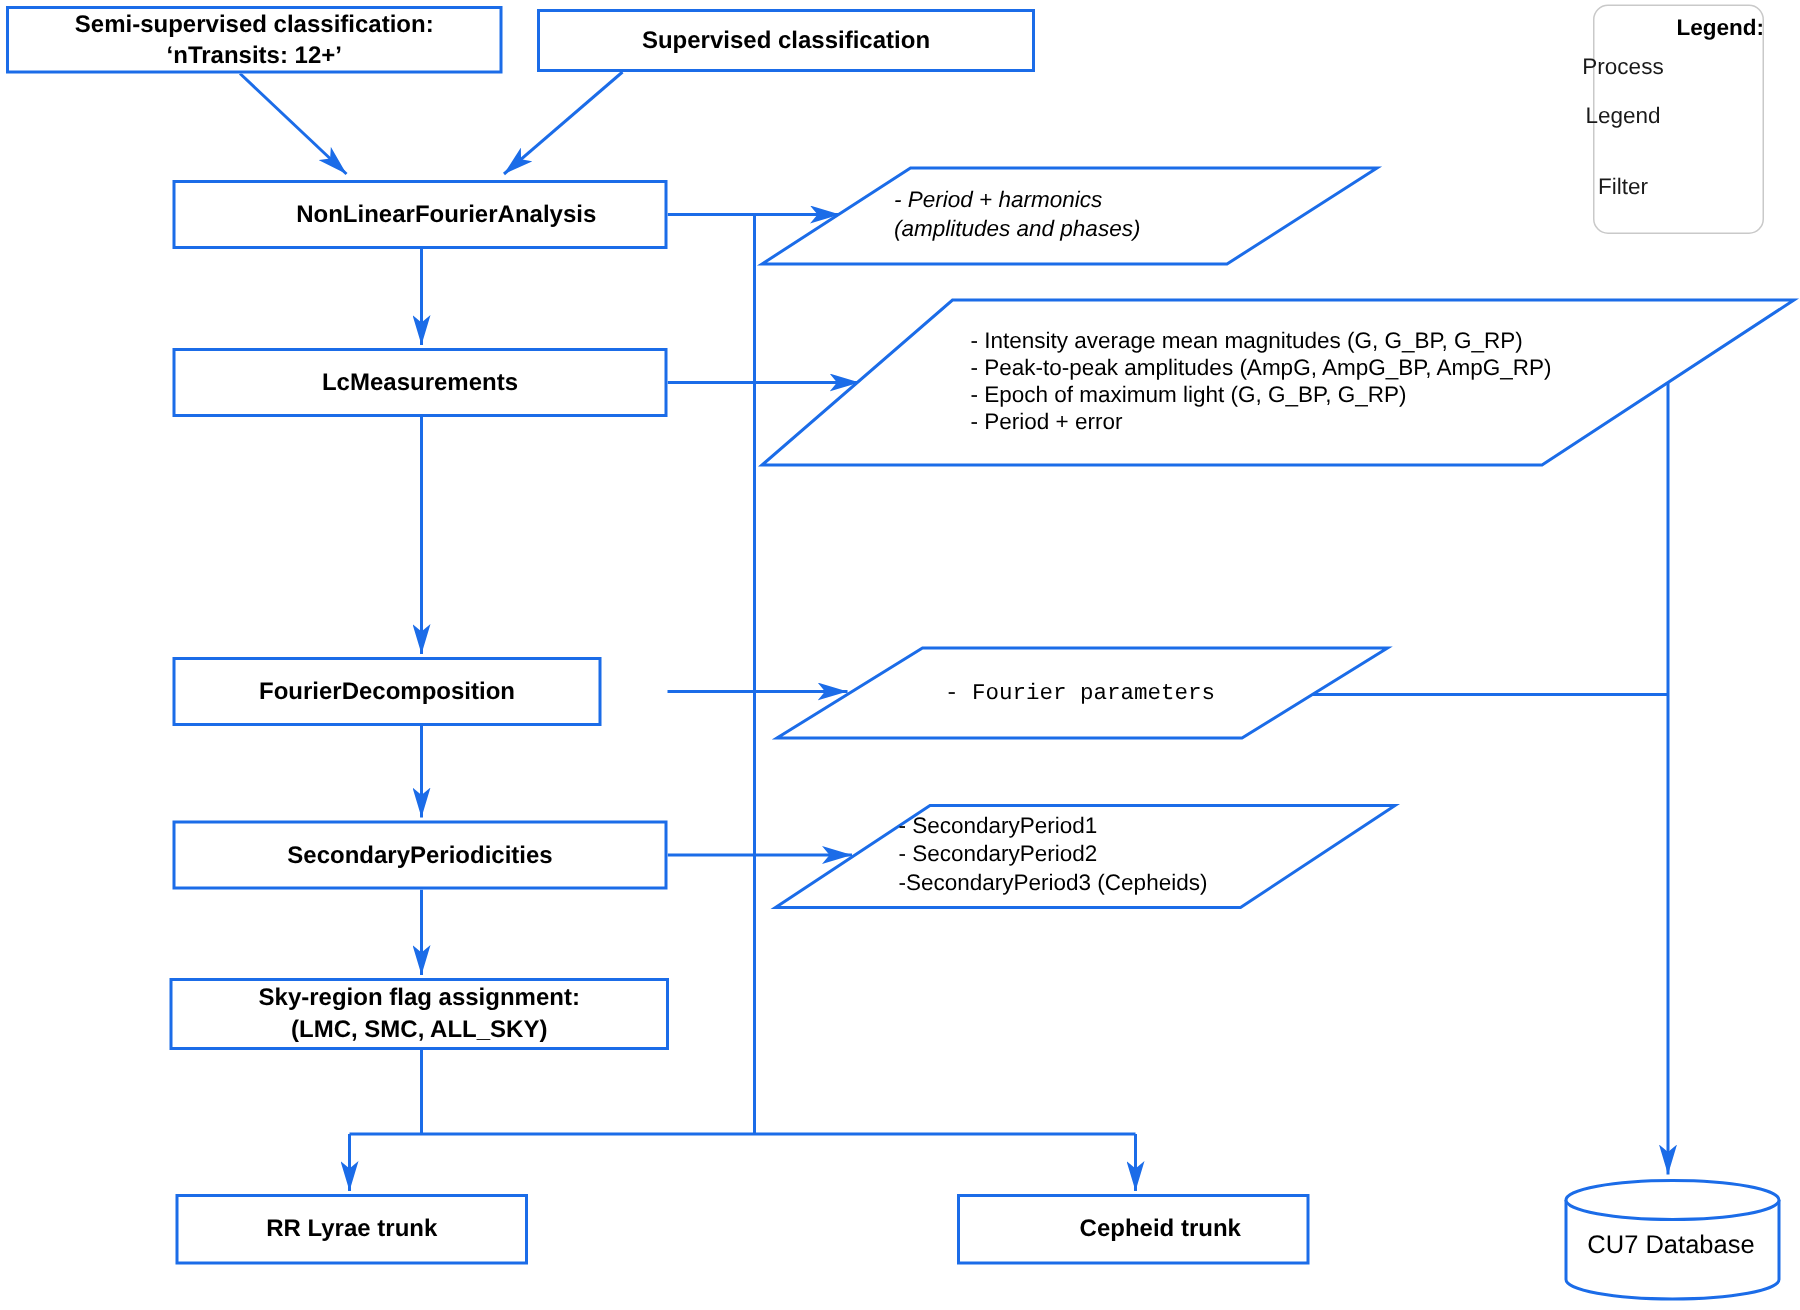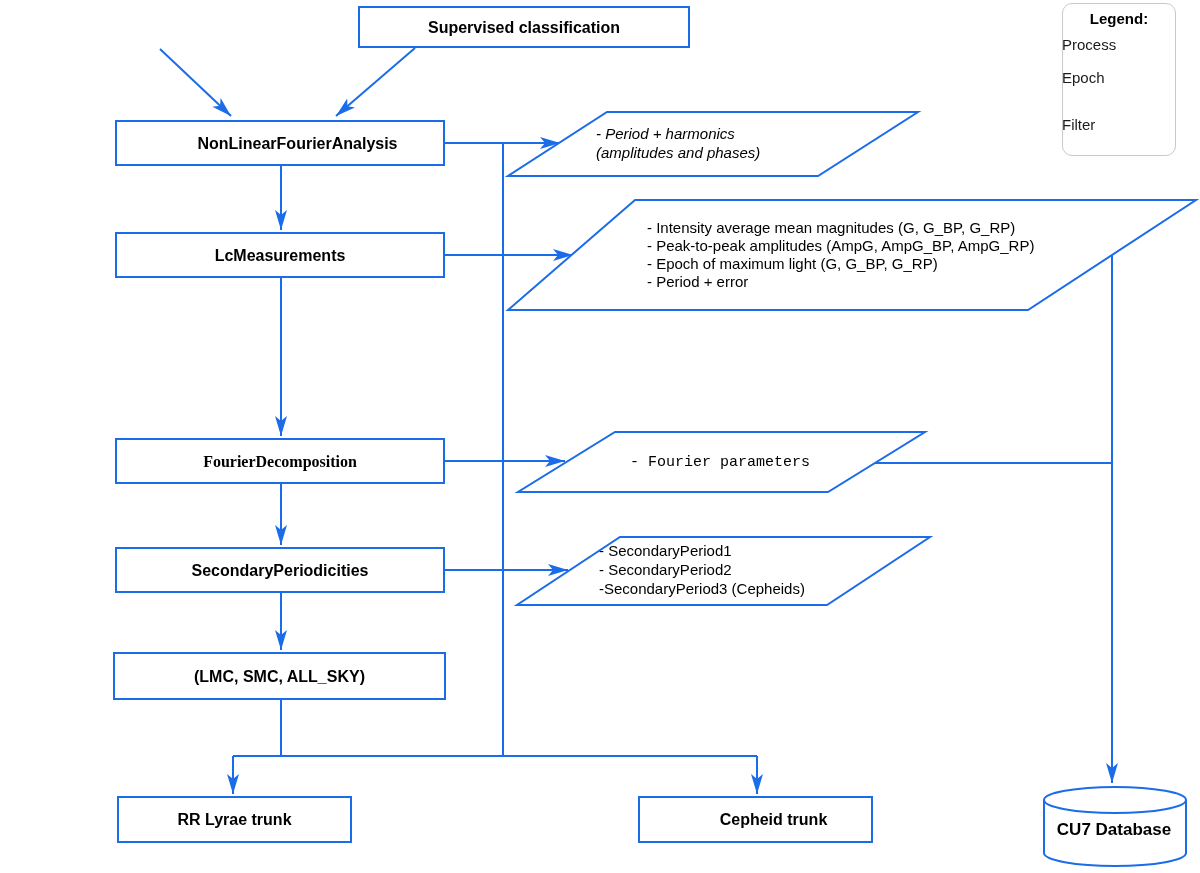--- a/index.html
+++ b/index.html
@@ -72,6 +72,10 @@
     <polygon points="1112,99 1143,126 1112,153 1081,126" fill="#ffffff" stroke="#d9d9d9" stroke-width="1.5"></polygon>
   </svg>
 
+  <div class="node bold16" style="left:4px;top:4px;width:331px;height:45px;">
+    <span>Semi-supervised classification:</span>
+    <span>‘nTransits: 12+’</span>
+  </div>
   <div class="node bold16" style="left:358px;top:6px;width:332px;height:42px;align-items:center;">
     <span>Supervised classification</span>
   </div>

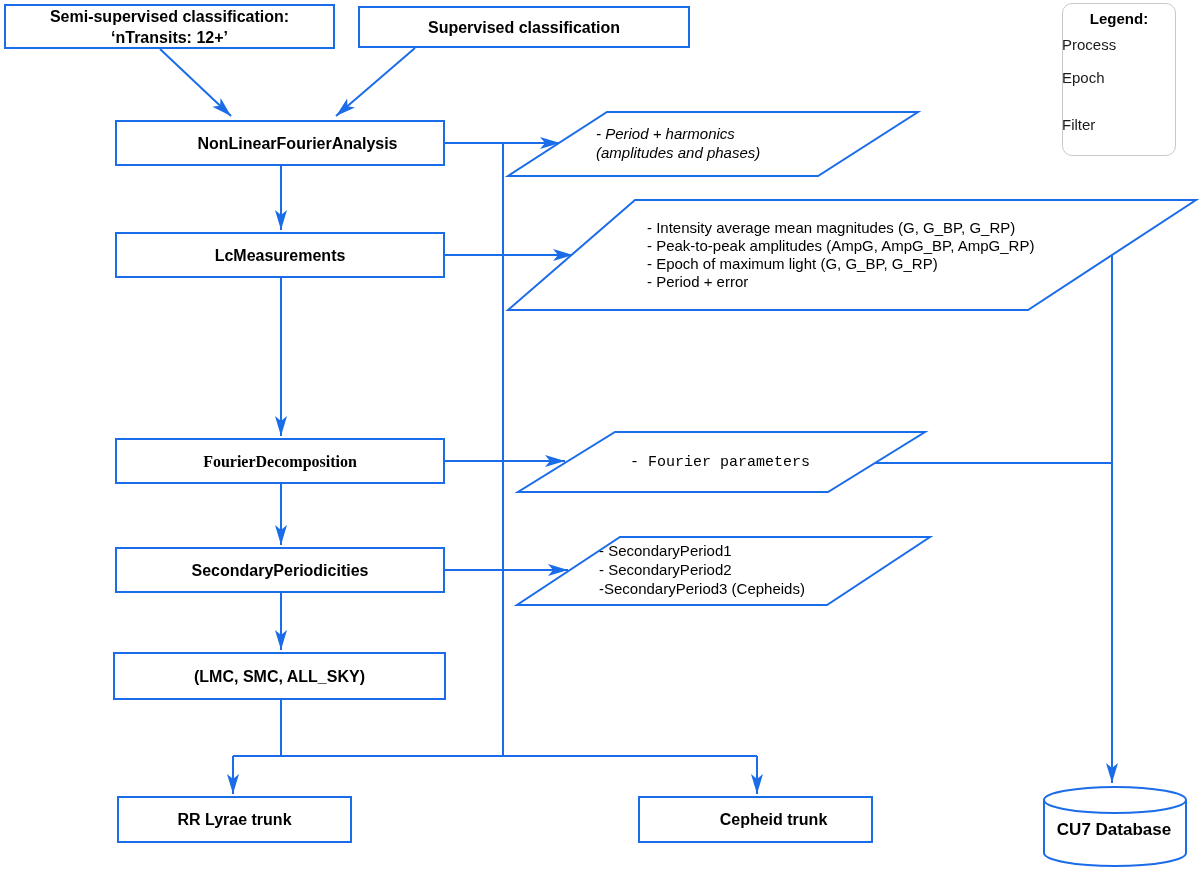--- a/index.html
+++ b/index.html
@@ -22,7 +22,7 @@
     border:1px solid #c9c9c9;border-radius:10px;box-sizing:border-box;background:#fff;
   }
   .legend-label{position:absolute;left:1062px;width:114px;font-size:15px;color:#1a1a1a;}
-  .legend-title{position:absolute;left:1062px;width:114px;text-align:center;font-size:15px;font-weight:bold;color:#000;}
+  .legend-title{position:absolute;left:1062px;width:114px;text-align:right;font-size:15px;font-weight:bold;color:#000;}
   .db-label{position:absolute;left:1046px;top:820px;width:136px;text-align:center;font-size:17px;color:#000;font-weight:bold;}
 </style>
 </head>

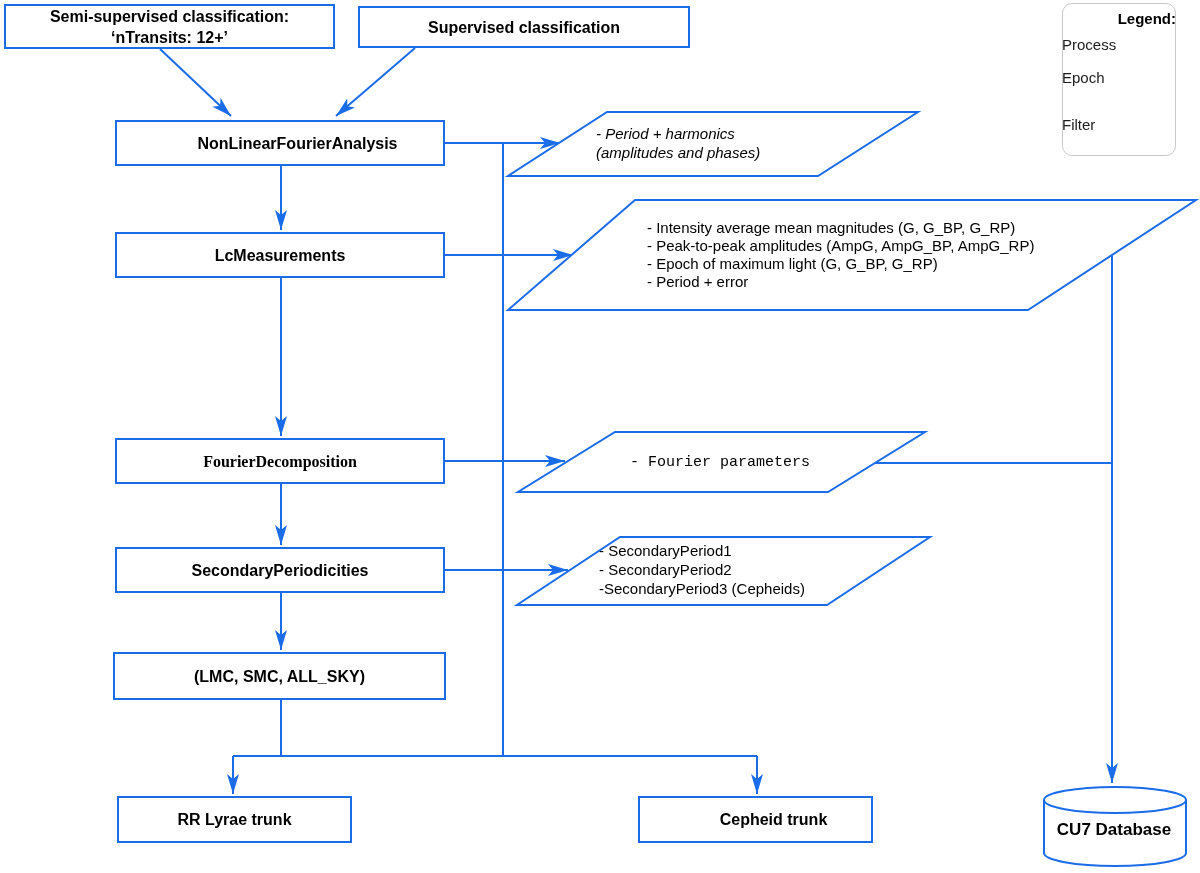--- a/index.html
+++ b/index.html
@@ -21,7 +21,7 @@
     position:absolute;left:1062px;top:3px;width:114px;height:153px;
     border:1px solid #c9c9c9;border-radius:10px;box-sizing:border-box;background:#fff;
   }
-  .legend-label{position:absolute;left:1062px;width:114px;font-size:15px;color:#1a1a1a;}
+  .legend-label{position:absolute;left:1025px;width:114px;text-align:center;font-size:15px;color:#1a1a1a;}
   .legend-title{position:absolute;left:1062px;width:114px;text-align:right;font-size:15px;font-weight:bold;color:#000;}
   .db-label{position:absolute;left:1046px;top:820px;width:136px;text-align:center;font-size:17px;color:#000;font-weight:bold;}
 </style>

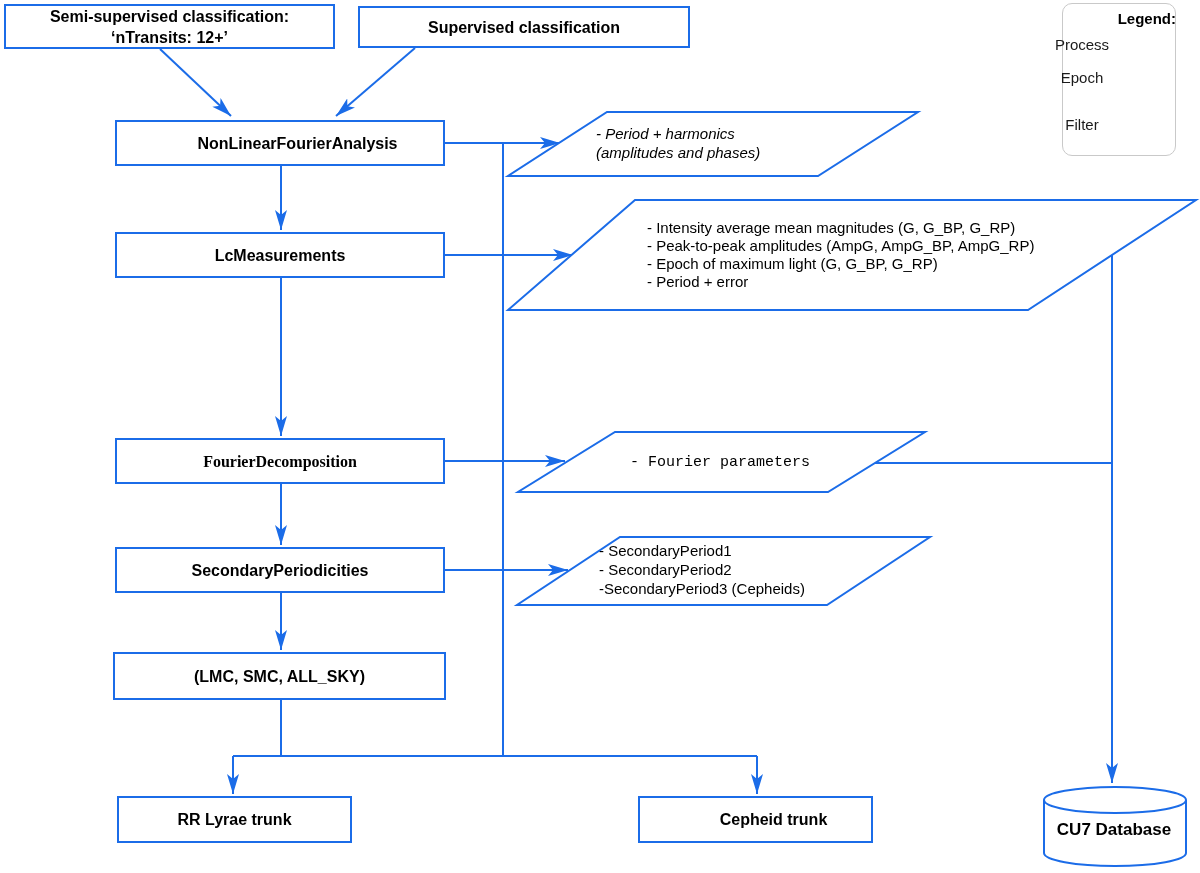--- a/index.html
+++ b/index.html
@@ -125,7 +125,7 @@
   <div class="legend-box"></div>
   <div class="legend-title" style="top:10px;">Legend:</div>
   <div class="legend-label" style="top:36px;">Process</div>
-  <div class="legend-label" style="top:69px;">Epoch</div>
+  <div class="legend-label" style="top:69px;">Legend</div>
   <div class="legend-label" style="top:116px;">Filter</div>
 
   <div class="db-label">CU7 Database</div>

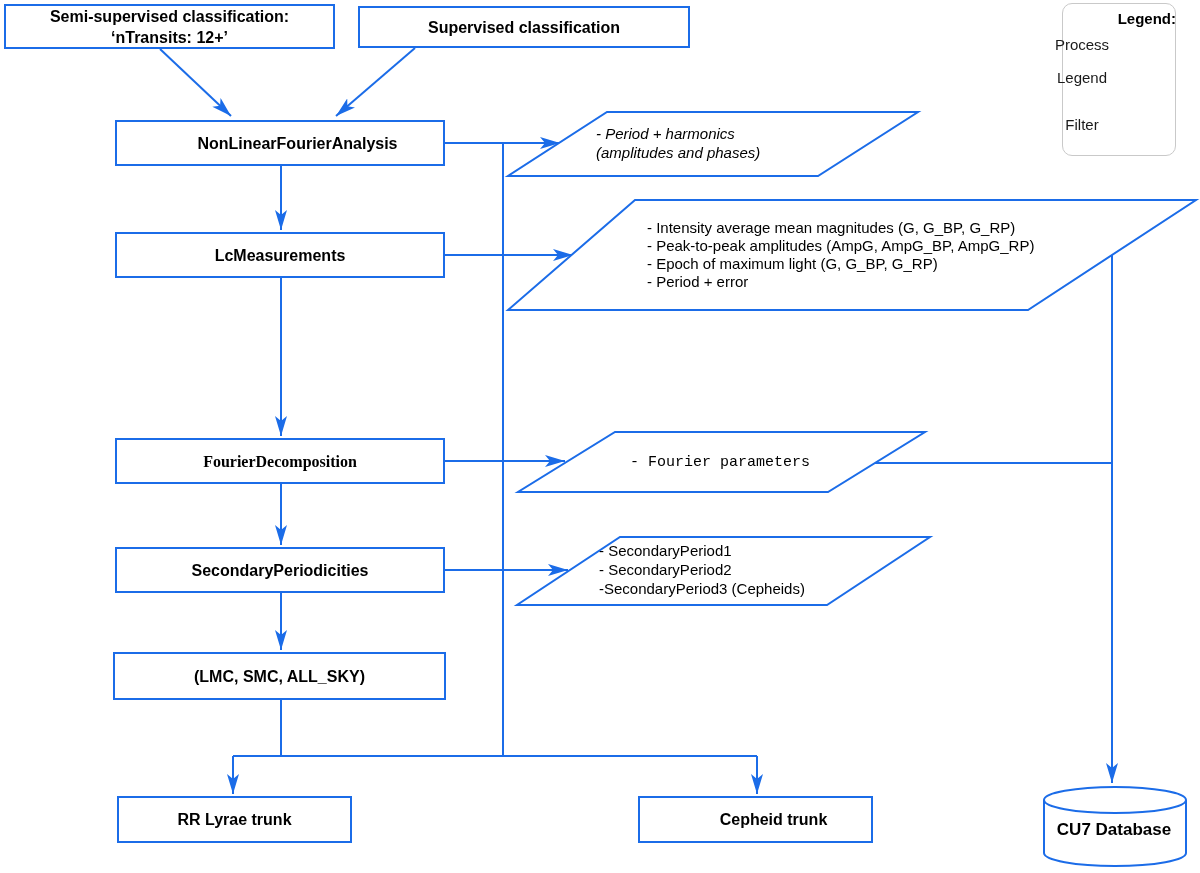--- a/index.html
+++ b/index.html
@@ -86,7 +86,7 @@
   <div class="node bold16" style="left:115px;top:232px;width:330px;height:46px;align-items:center;">
     <span>LcMeasurements</span>
   </div>
-  <div class="node bold16" style="left:115px;top:438px;width:330px;height:46px;font-family:Liberation Serif, serif;">
+  <div class="node bold16" style="left:115px;top:438px;width:286px;height:46px;">
     <span>FourierDecomposition</span>
   </div>
   <div class="node bold16" style="left:115px;top:547px;width:330px;height:46px;align-items:center;">

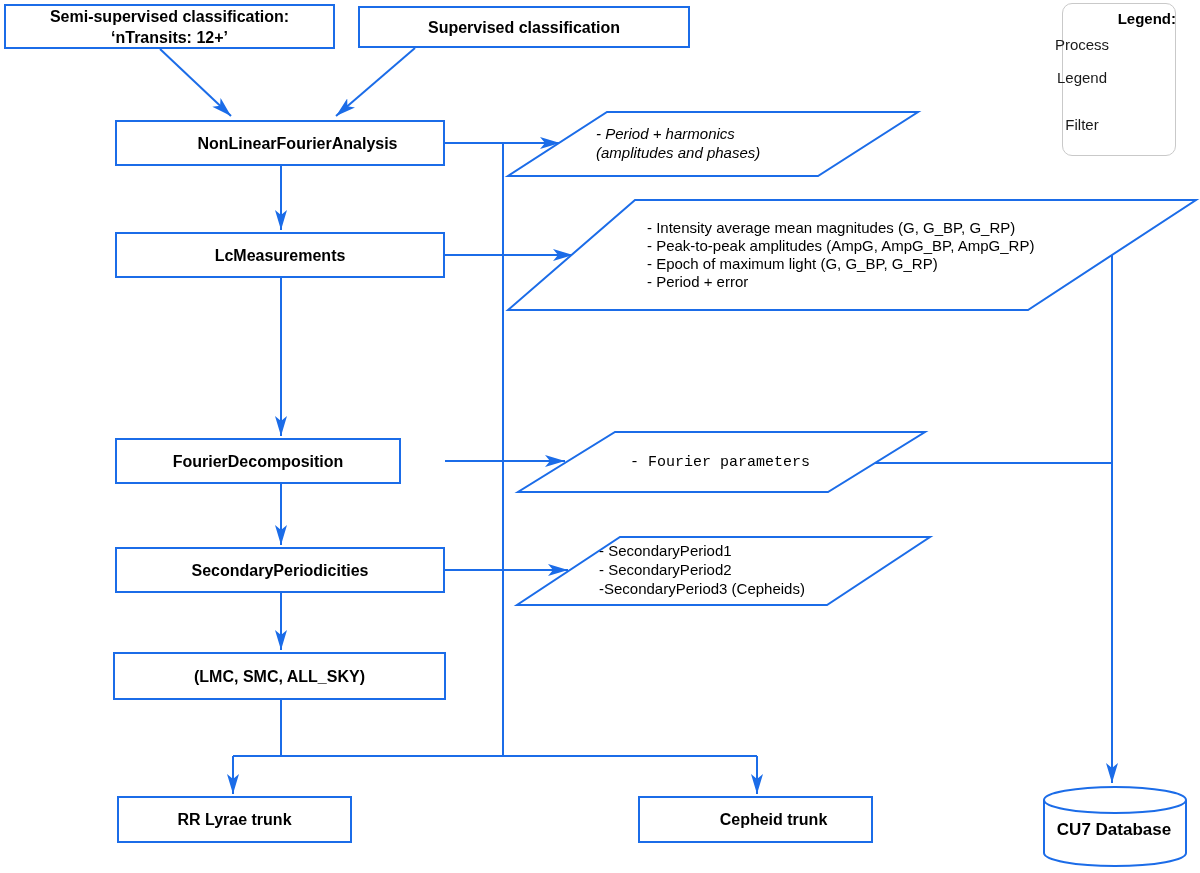--- a/index.html
+++ b/index.html
@@ -93,6 +93,7 @@
     <span>SecondaryPeriodicities</span>
   </div>
   <div class="node bold16" style="left:113px;top:652px;width:333px;height:48px;">
+    <span>Sky-region flag assignment:</span>
     <span>(LMC, SMC, ALL_SKY)</span>
   </div>
 

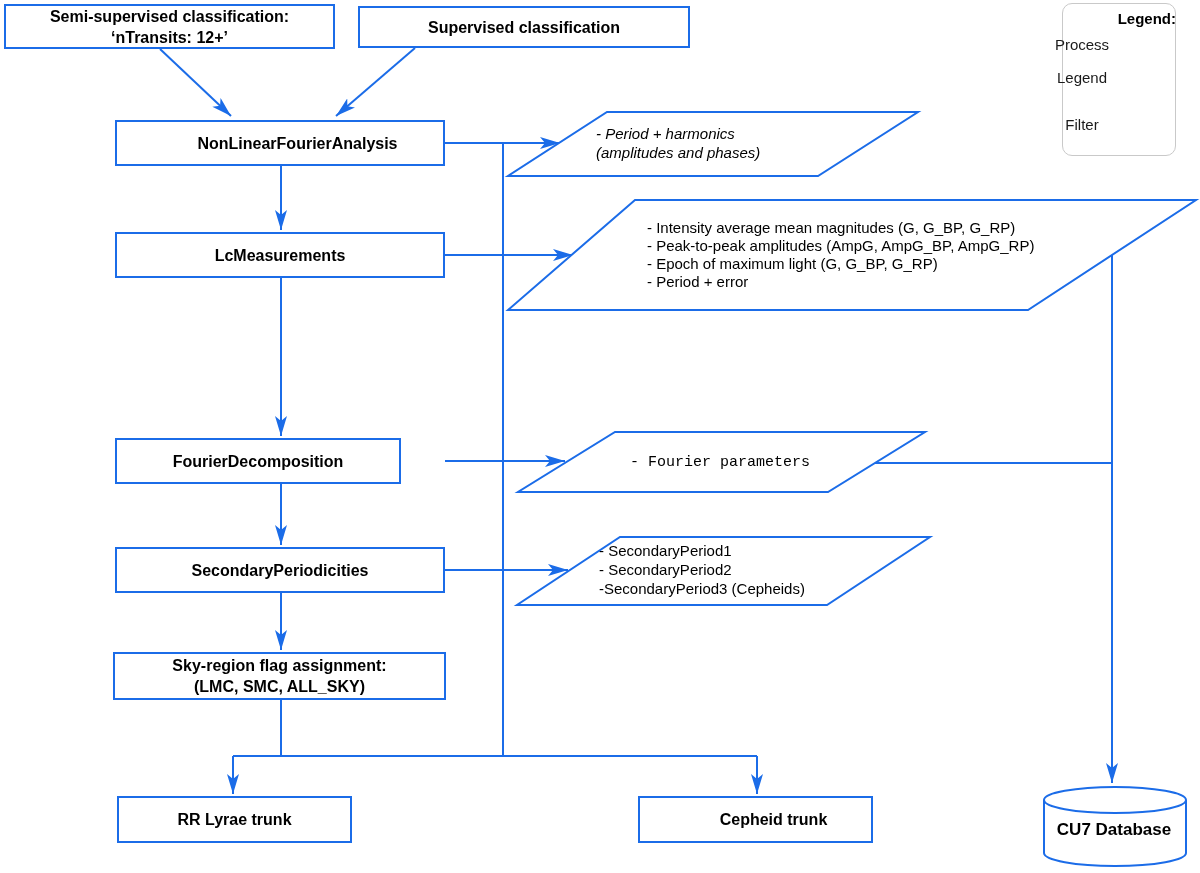--- a/index.html
+++ b/index.html
@@ -23,7 +23,7 @@
   }
   .legend-label{position:absolute;left:1025px;width:114px;text-align:center;font-size:15px;color:#1a1a1a;}
   .legend-title{position:absolute;left:1062px;width:114px;text-align:right;font-size:15px;font-weight:bold;color:#000;}
-  .db-label{position:absolute;left:1046px;top:820px;width:136px;text-align:center;font-size:17px;color:#000;font-weight:bold;}
+  .db-label{position:absolute;left:1046px;top:820px;width:136px;text-align:center;font-size:17px;color:#000;}
 </style>
 </head>
 <body>

